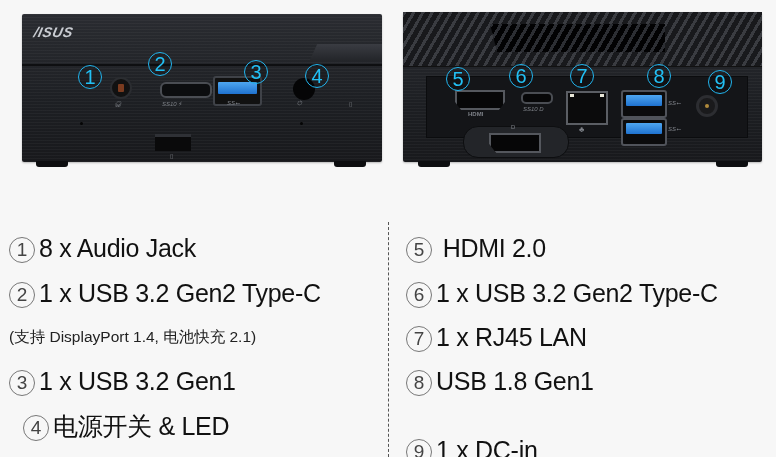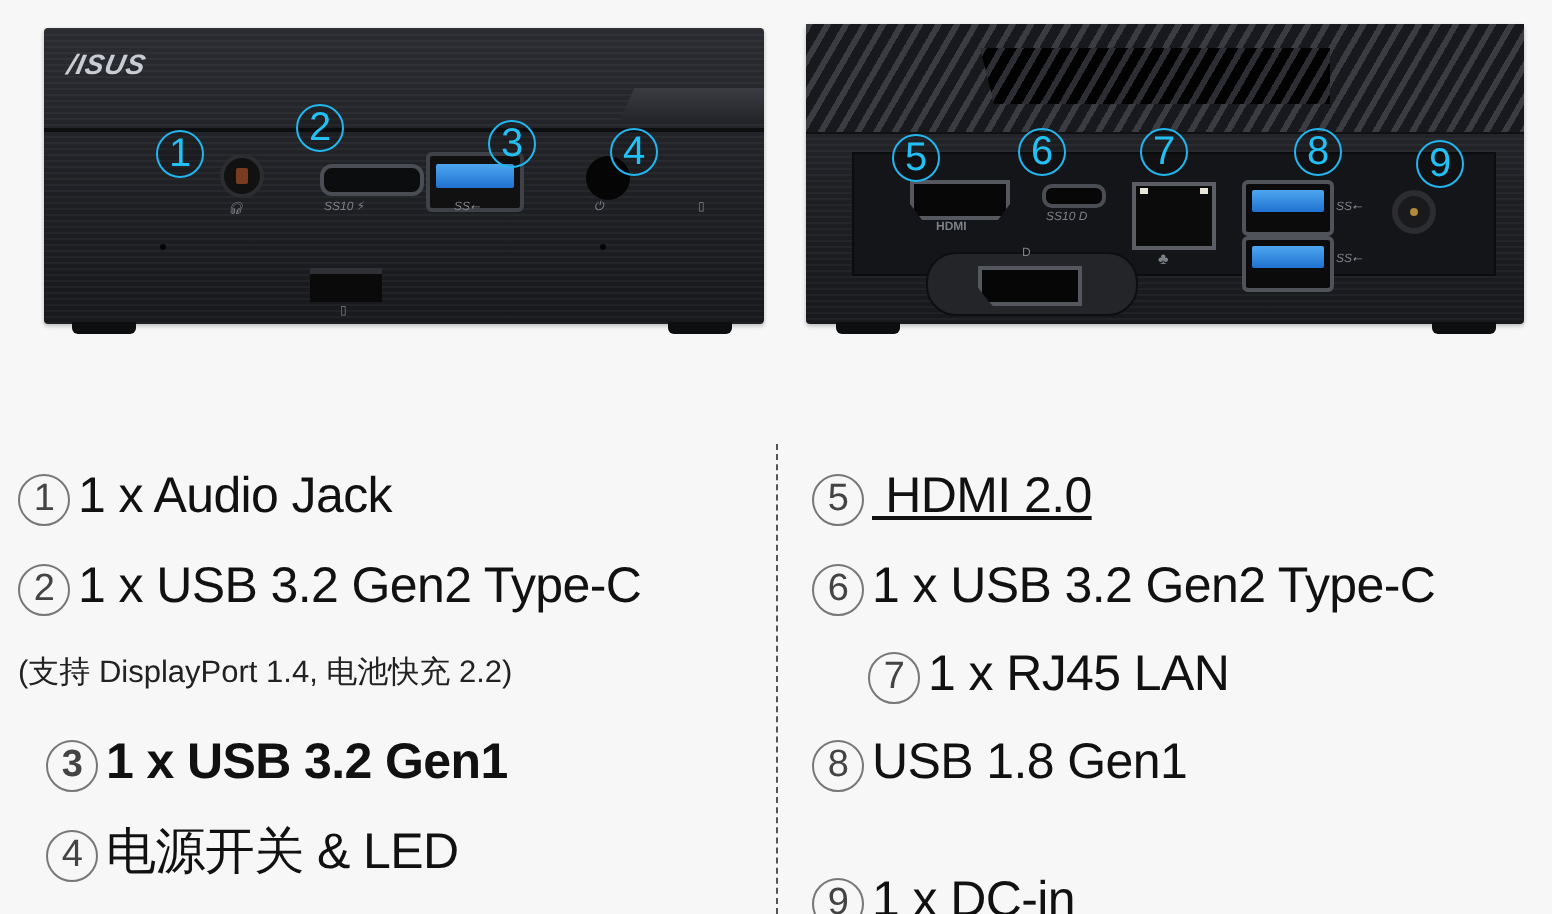--- a/index.html
+++ b/index.html
@@ -151,7 +151,7 @@
 <div class="divider"></div>
 
 <div class="spec" style="left:9px;top:234px;">
-  <span class="num">1</span><span>1 x Audio Jack</span>
+  <span class="num">1</span><span>8 x Audio Jack</span>
 </div>
 <div class="spec" style="left:9px;top:279px;">
   <span class="num">2</span><span>1 x USB 3.2 Gen2 Type-C</span>

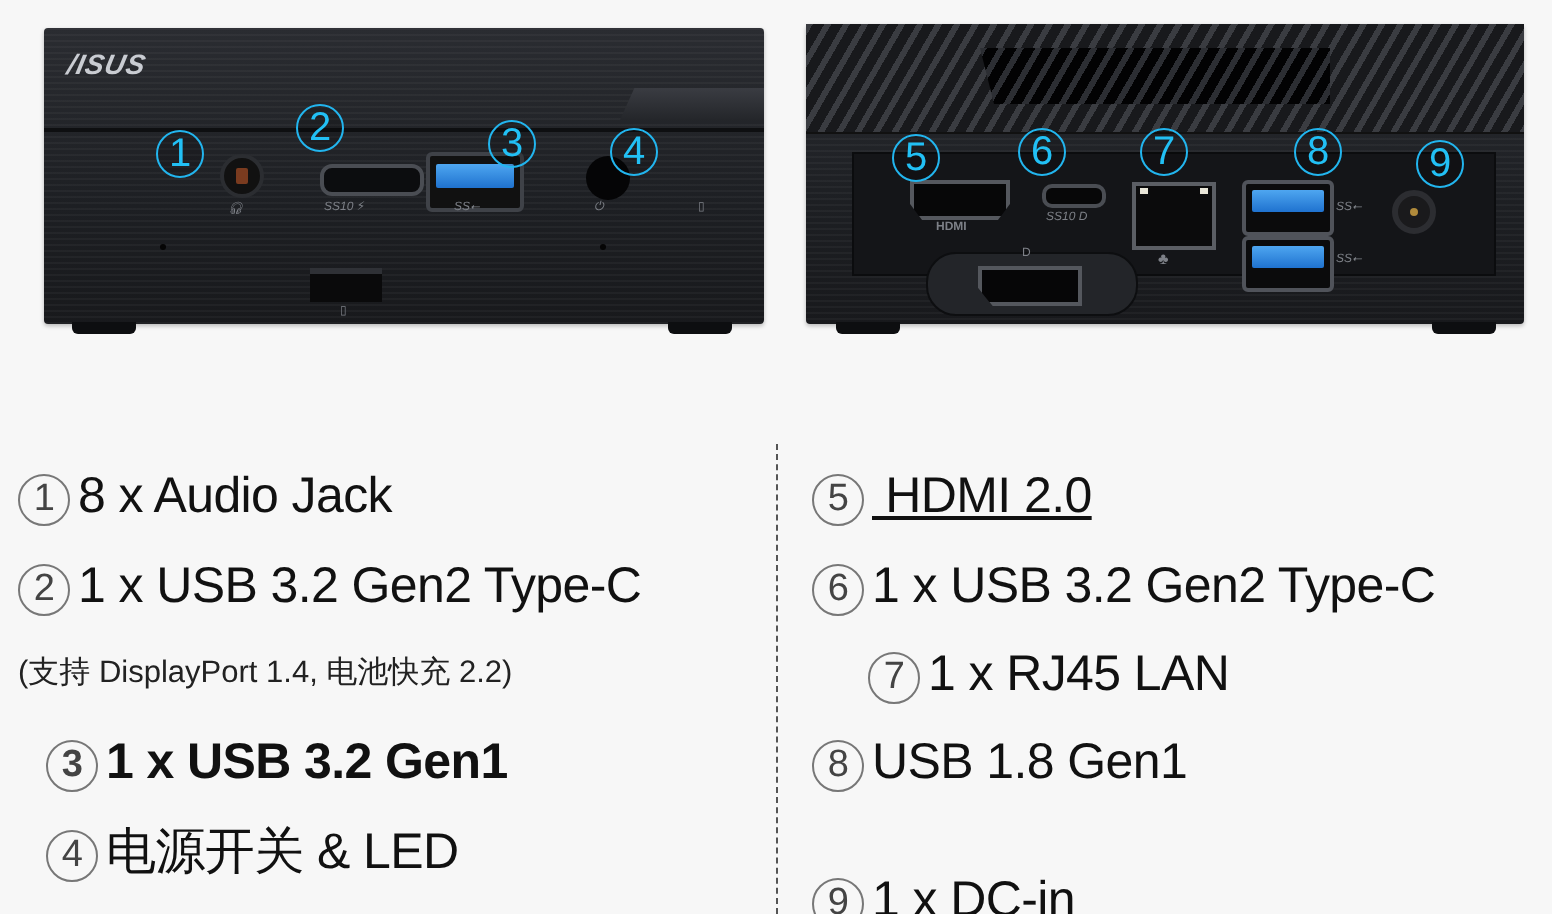--- a/index.html
+++ b/index.html
@@ -164,7 +164,7 @@
   <span class="num">4</span><span>电源开关 &amp; LED</span>
 </div>
 
-<div class="spec" style="left:406px;top:234px;text-decoration:underline;">
+<div class="spec" style="left:406px;top:234px;">
   <span class="num">5</span><span> HDMI 2.0</span>
 </div>
 <div class="spec" style="left:406px;top:279px;">

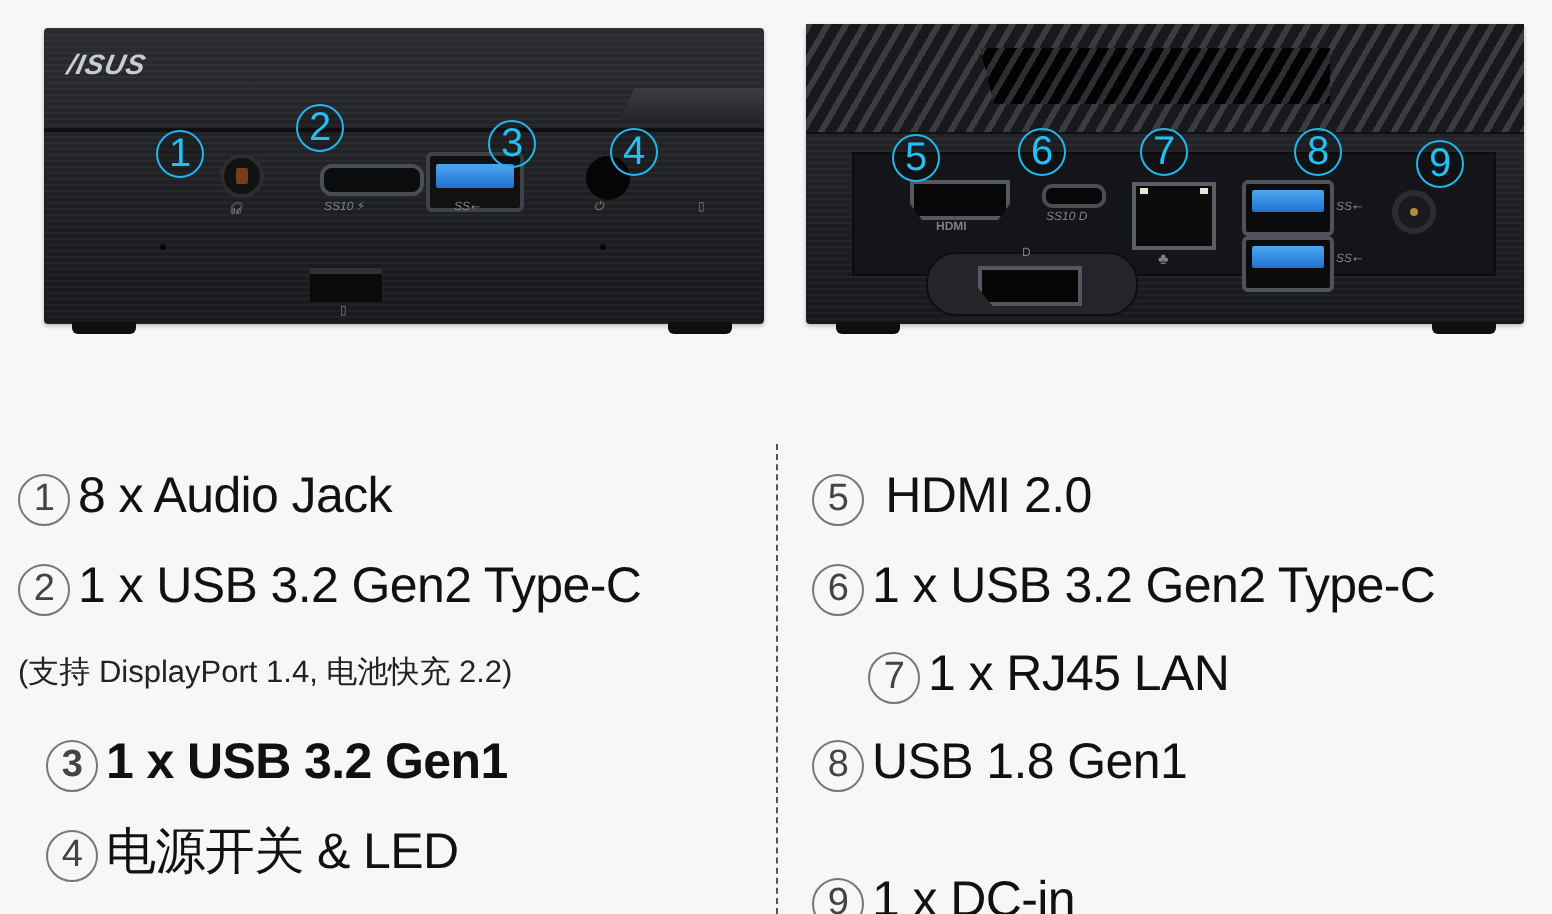--- a/index.html
+++ b/index.html
@@ -156,7 +156,7 @@
 <div class="spec" style="left:9px;top:279px;">
   <span class="num">2</span><span>1 x USB 3.2 Gen2 Type-C</span>
 </div>
-<div class="spec-note" style="left:9px;top:327px;">(支持 DisplayPort 1.4, 电池快充 2.2)</div>
+<div class="spec-note" style="left:9px;top:327px;">(支持 DisplayPort 1.4, 电池快充 2.1)</div>
 <div class="spec" style="left:23px;top:367px;font-weight:bold;">
   <span class="num">3</span><span>1 x USB 3.2 Gen1</span>
 </div>

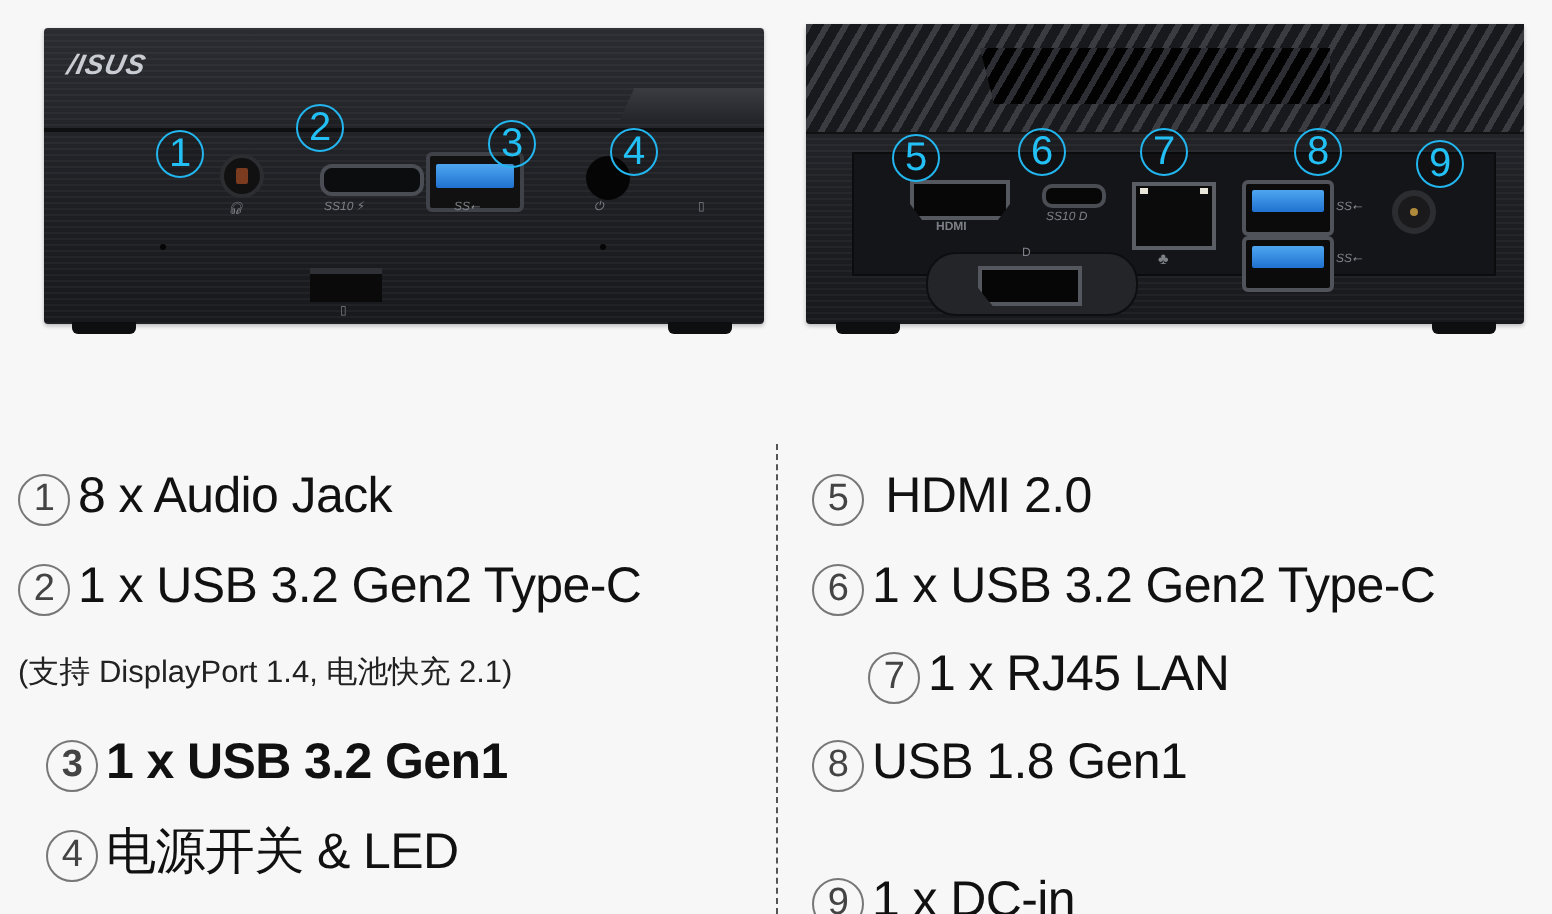--- a/index.html
+++ b/index.html
@@ -170,7 +170,7 @@
 <div class="spec" style="left:406px;top:279px;">
   <span class="num">6</span><span>1 x USB 3.2 Gen2 Type-C</span>
 </div>
-<div class="spec" style="left:406px;top:323px;margin-left:28px;">
+<div class="spec" style="left:406px;top:323px;">
   <span class="num">7</span><span>1 x RJ45 LAN</span>
 </div>
 <div class="spec" style="left:406px;top:367px;">

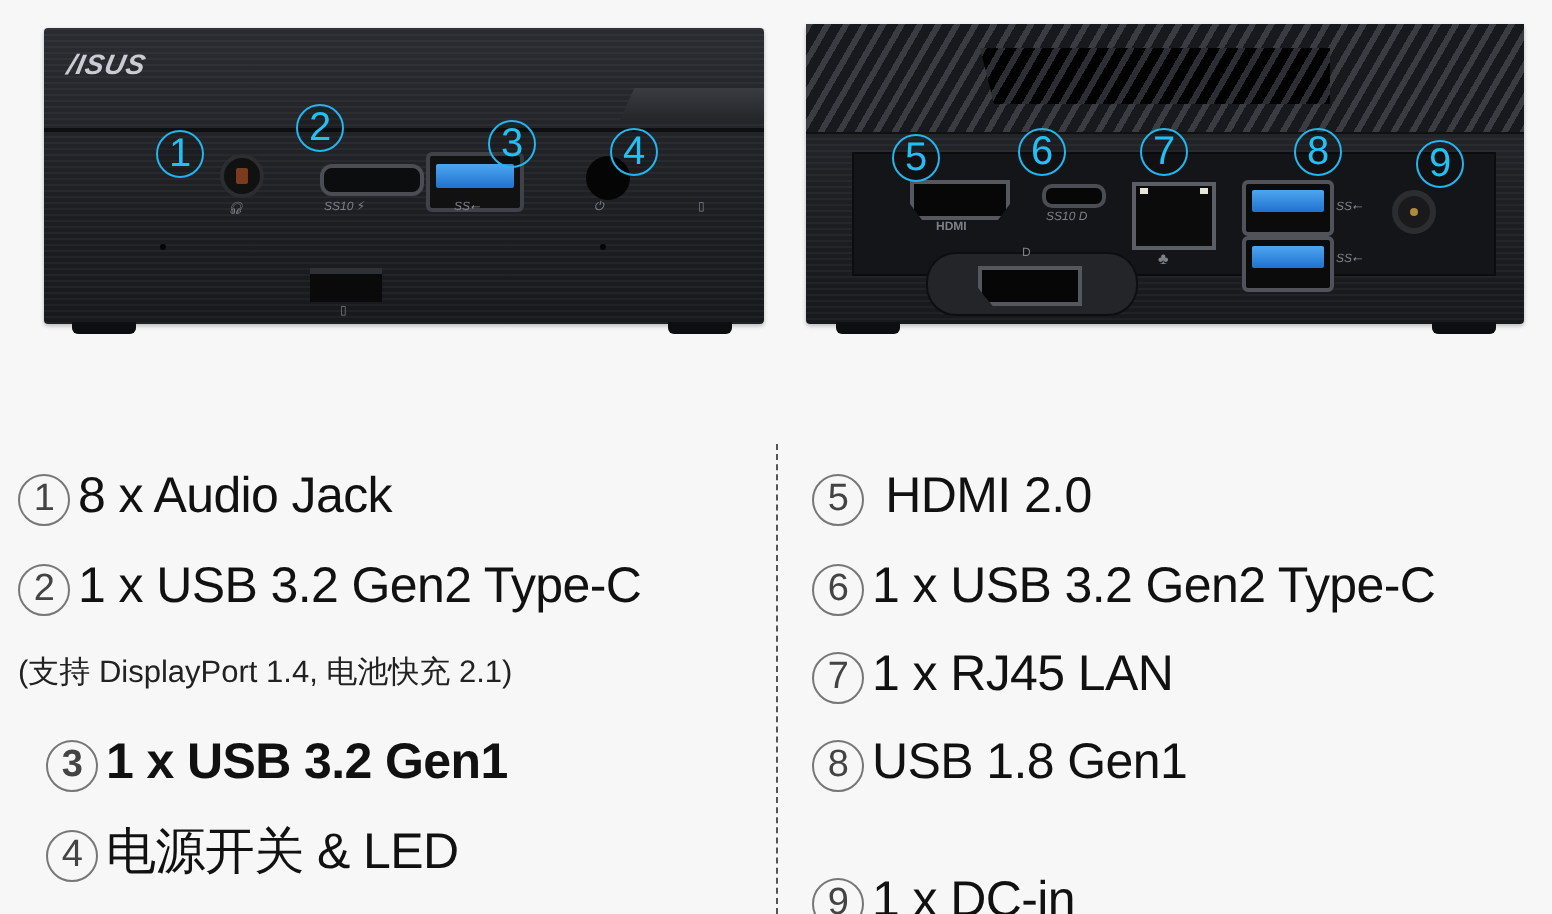--- a/index.html
+++ b/index.html
@@ -157,7 +157,7 @@
   <span class="num">2</span><span>1 x USB 3.2 Gen2 Type-C</span>
 </div>
 <div class="spec-note" style="left:9px;top:327px;">(支持 DisplayPort 1.4, 电池快充 2.1)</div>
-<div class="spec" style="left:23px;top:367px;font-weight:bold;">
+<div class="spec" style="left:9px;top:367px;">
   <span class="num">3</span><span>1 x USB 3.2 Gen1</span>
 </div>
 <div class="spec" style="left:23px;top:412px;">

